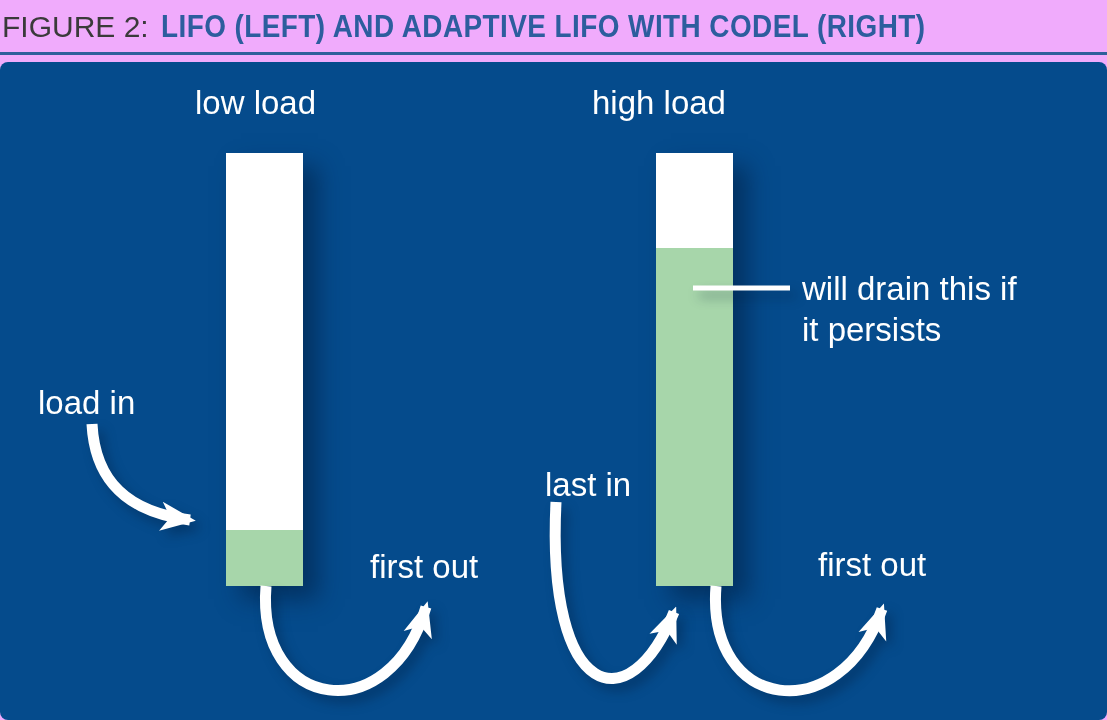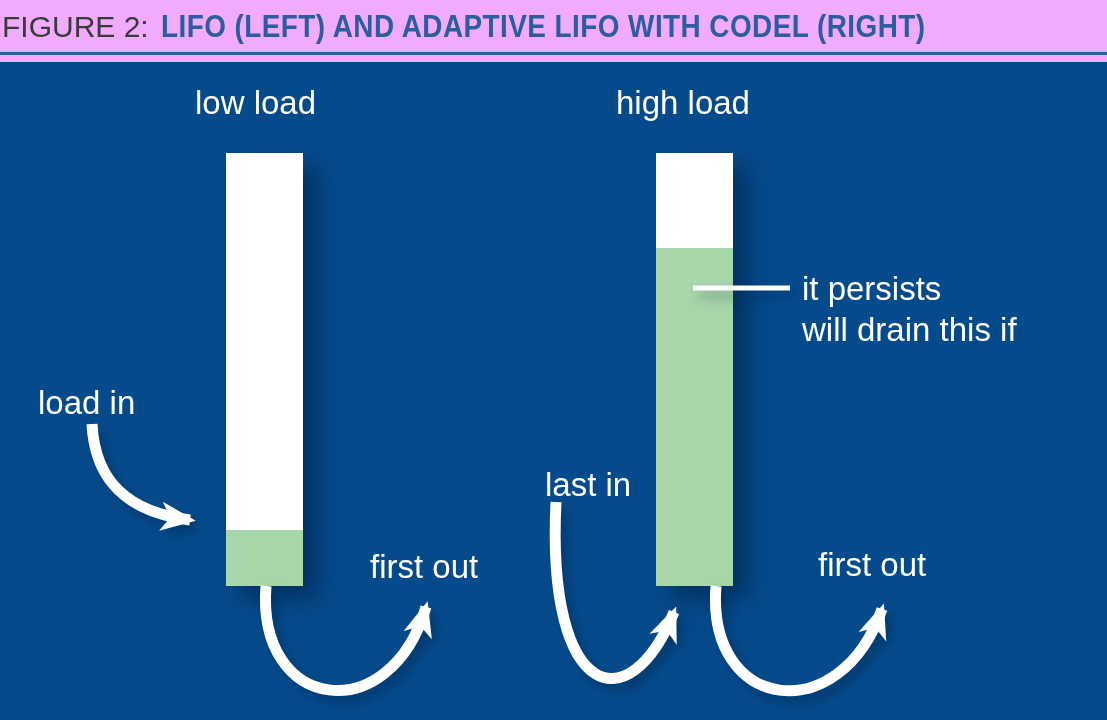--- a/index.html
+++ b/index.html
@@ -28,7 +28,7 @@
   
   .panel {
     position:absolute; left:0; top:62px; width:1107px; height:658px;
-    background:#054b8c; overflow:hidden;
+    background:#054b8c; overflow:hidden;border-radius:8px;
   }
   .panel-text {
     position:absolute; color:#ffffff; font-size:33px; line-height:38px;

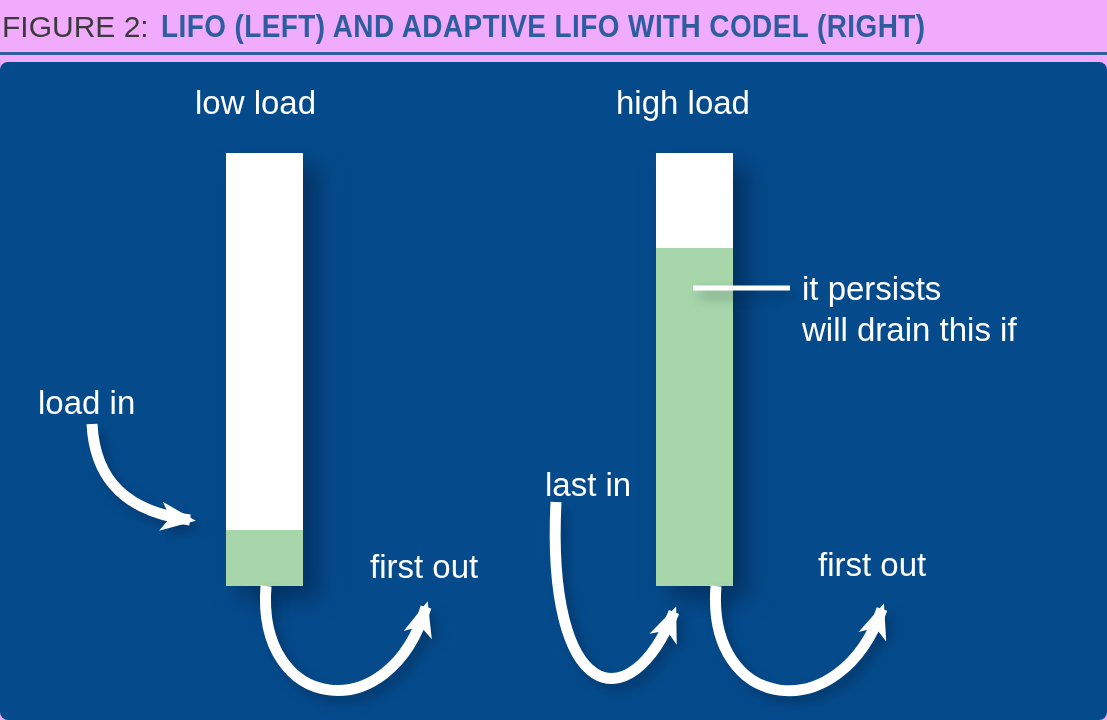--- a/index.html
+++ b/index.html
@@ -35,7 +35,7 @@
     white-space:nowrap;
   }
   .heading-low  { left:195px; top:22px; }
-  .heading-high { left:616px; top:22px;text-align:center; }
+  .heading-high { left:592px; top:22px;text-align:center; }
   .label-first-in    { left:38px;  top:322px; }
   .label-first-out-l { left:370px; top:486px; }
   .label-last-in     { left:507px; top:404px;margin-left:38px; }

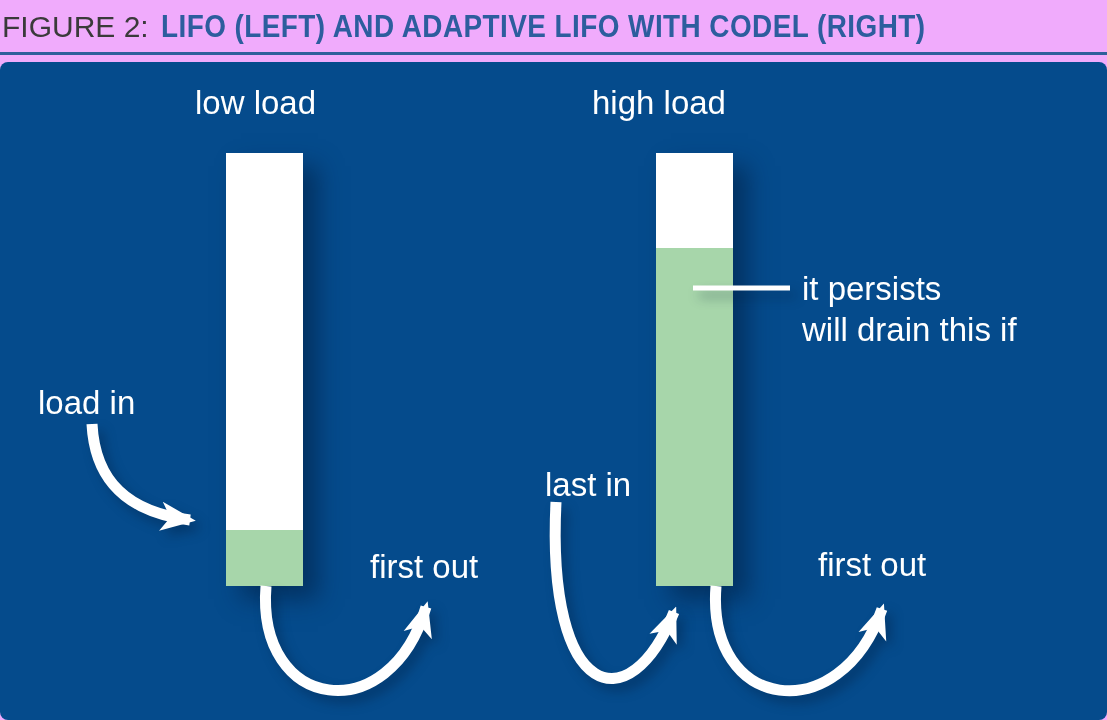--- a/index.html
+++ b/index.html
@@ -91,8 +91,8 @@
     <div class="panel-text label-first-out-r">first out</div>
 
     <div class="callout-text">
+      <div>will drain this if</div>
       <div>it persists</div>
-      <div>will drain this if</div>
     </div>
 
     <svg class="arrows" viewBox="0 0 1107 658">

